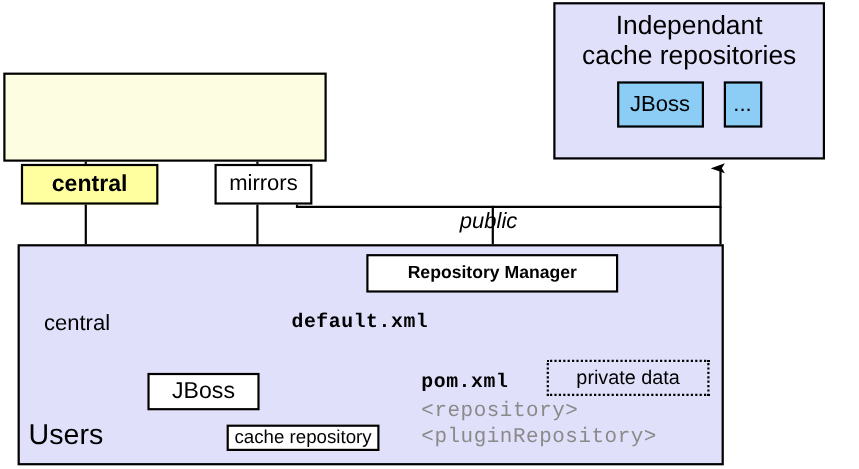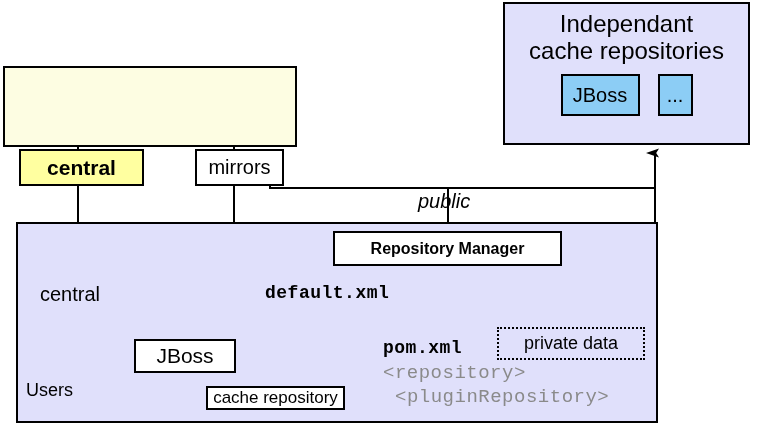--- a/index.html
+++ b/index.html
@@ -57,7 +57,7 @@
   
   .lbl{position:absolute;white-space:pre;}
   #central-default{left:40px;top:232px;font-size:20px;line-height:1.25;text-align:left;}
-  #users-label{left:26px;top:380px;font-size:18px;}
+  #users-label{left:26px;top:380px;font-size:26px;}
   #cache-label{left:418px;top:190px;font-size:20px;font-style:italic;}
 
   #settings-xml{left:265px;top:283px;font-size:18px;font-weight:bold;

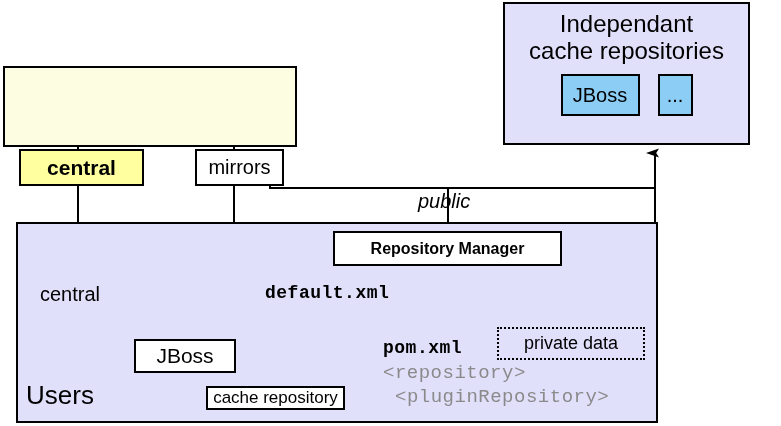--- a/index.html
+++ b/index.html
@@ -69,7 +69,7 @@
   #repository-tag{left:383px;top:362px;font-size:19px;color:#8a8a8a;
                   font-family:"Liberation Mono", monospace;letter-spacing:.5px;}
   #plugin-repository-tag{left:383px;top:386px;font-size:19px;color:#8a8a8a;
-                         font-family:"Liberation Mono", monospace;letter-spacing:.5px;margin-left:12px;}
+                         font-family:"Liberation Mono", monospace;letter-spacing:.5px;}
 </style>
 </head>
 <body>

